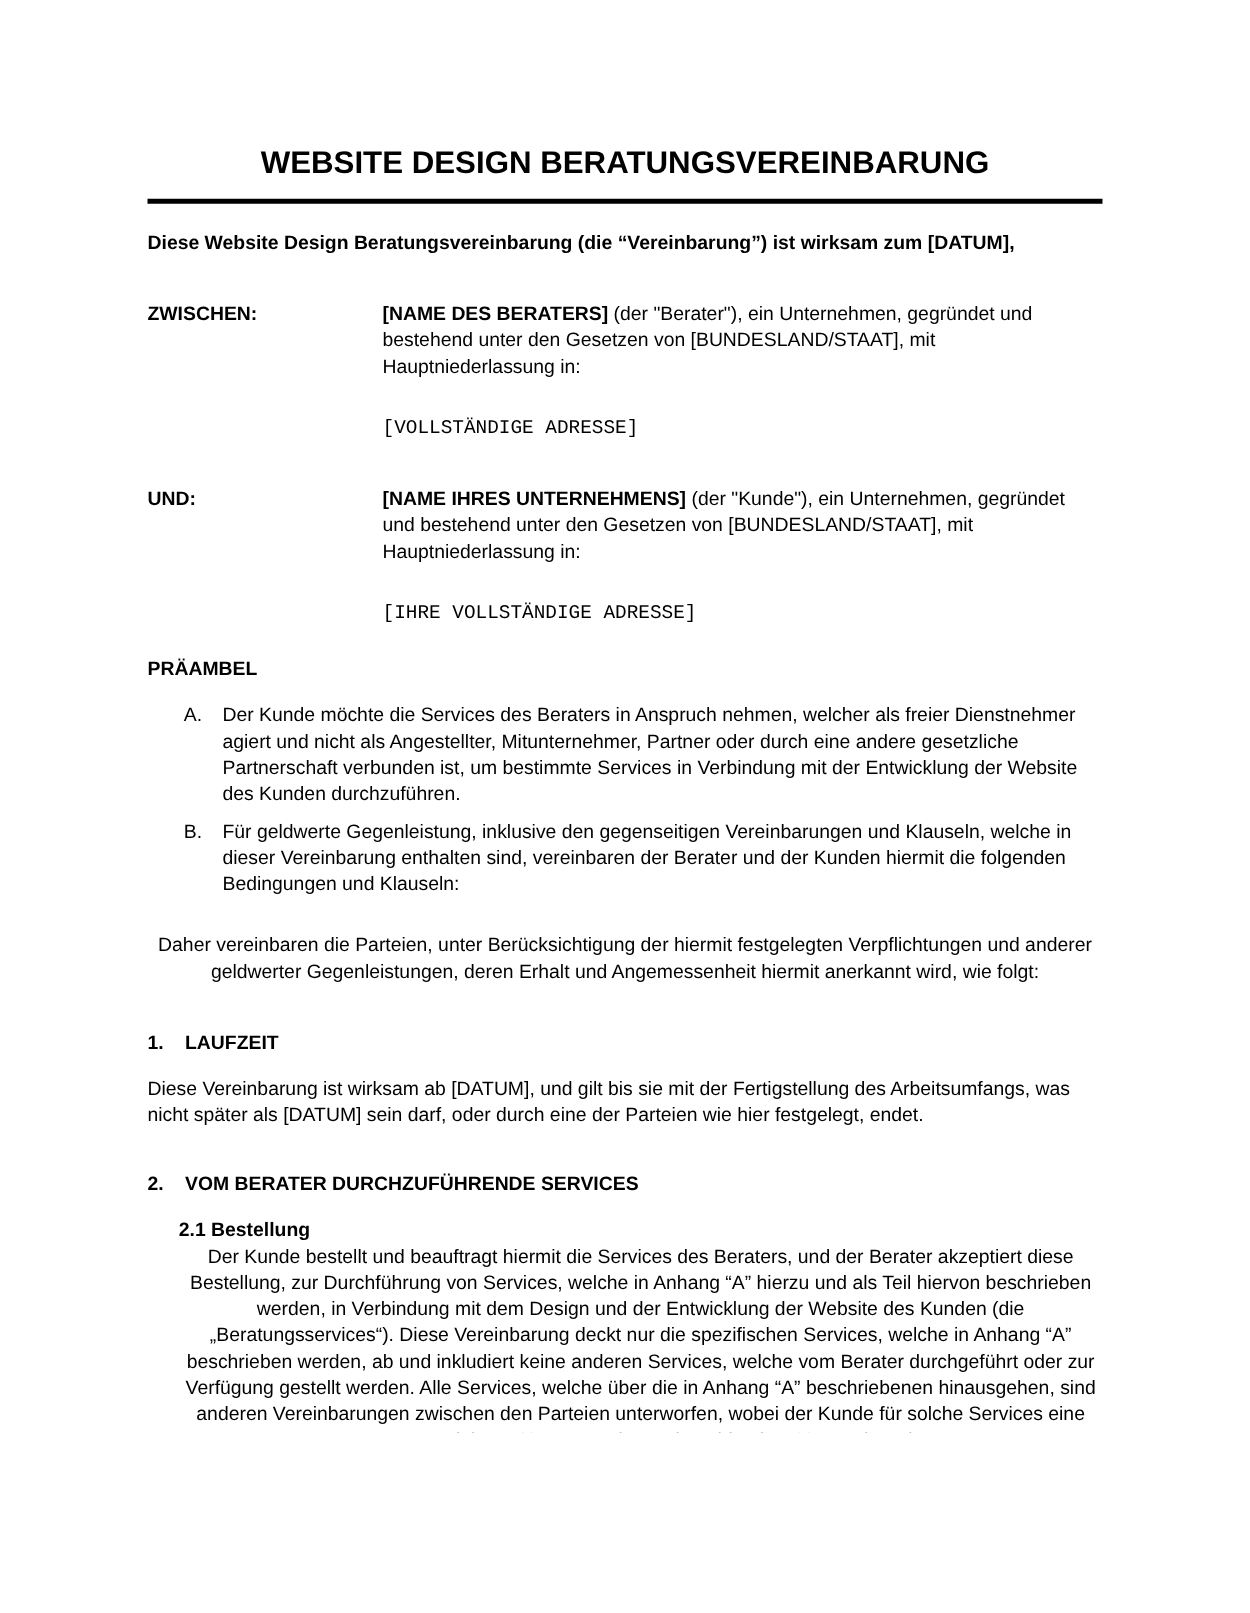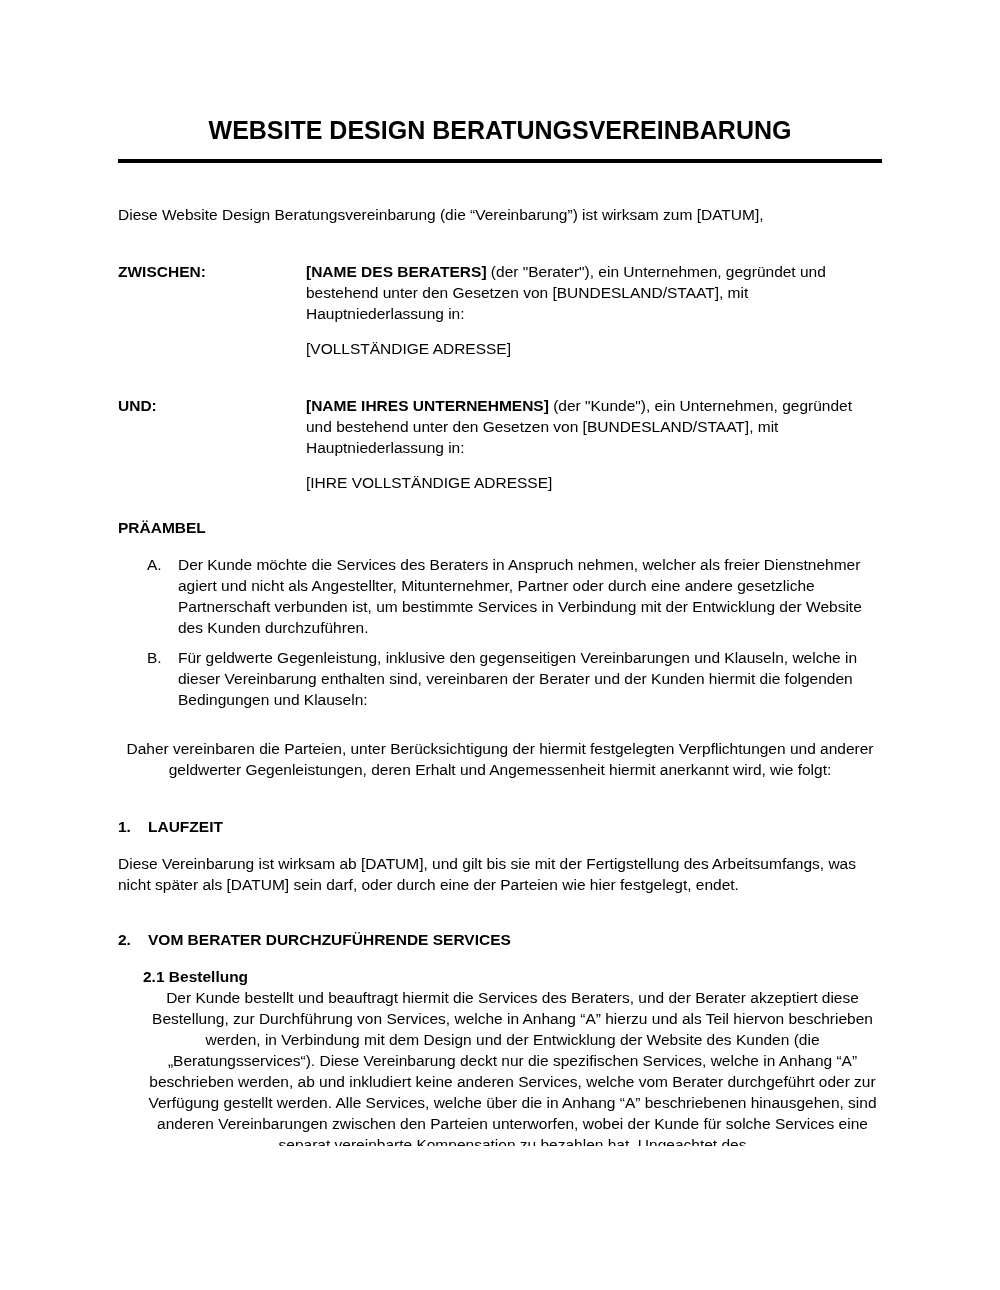--- a/index.html
+++ b/index.html
@@ -30,7 +30,7 @@
     background: #000000;
     margin-top: 14px;
   }
-  .intro { margin-top: 41px; }
+  .intro { margin-top: 21px; font-weight: bold; }
 
   .party { display: flex; margin-top: 36px; }
   .party-label { flex: 0 0 188px; font-weight: bold; }

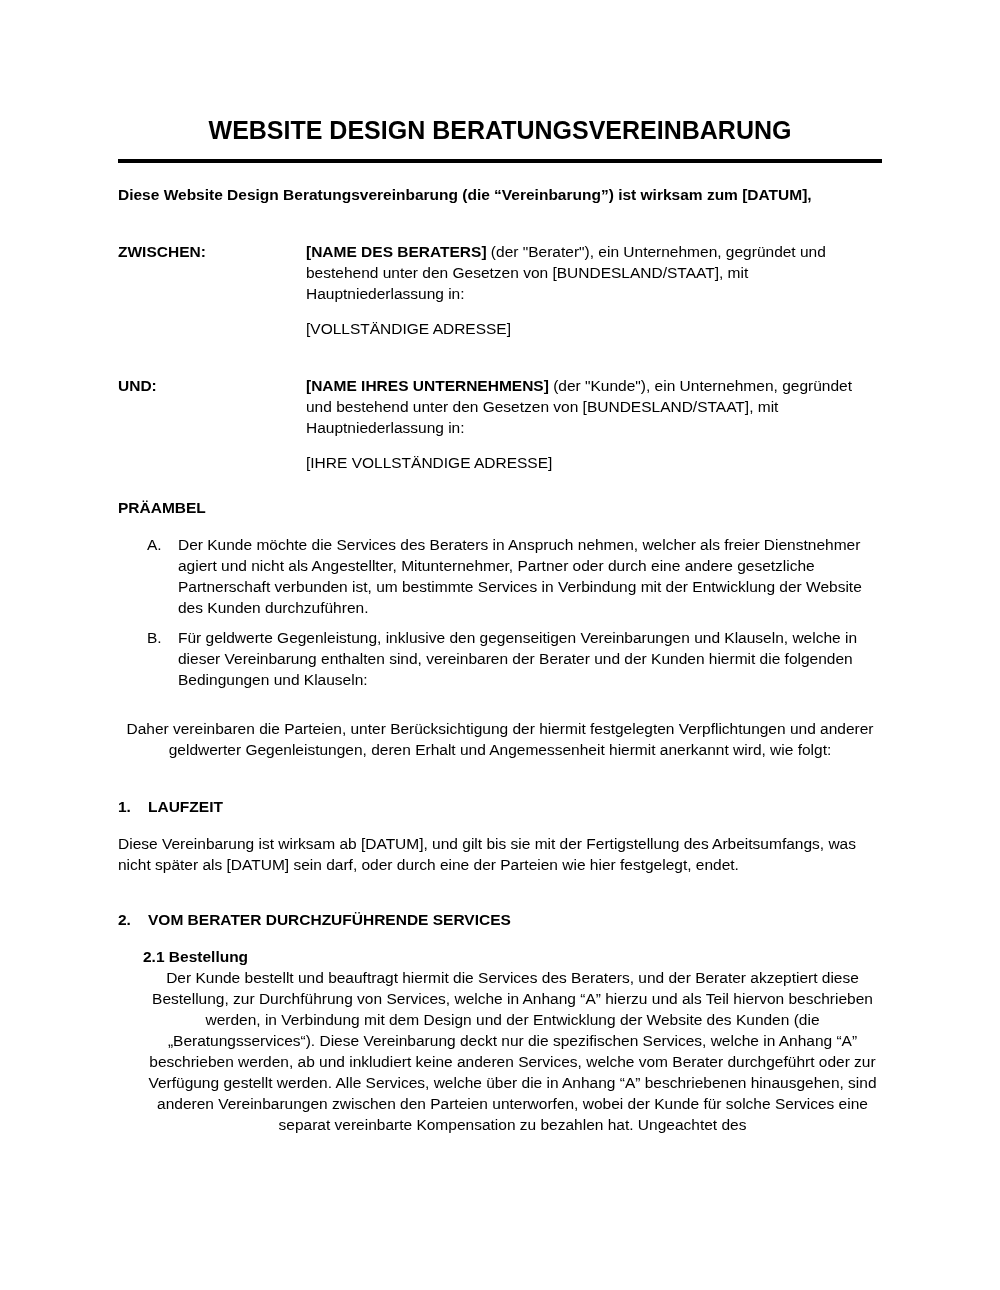--- a/index.html
+++ b/index.html
@@ -36,7 +36,7 @@
   .party-label { flex: 0 0 188px; font-weight: bold; }
   .party-body { flex: 1; }
   .party-name { font-weight: bold; }
-  .party-address { margin-top: 14px; }
+  .party-address { margin-top: 28px; font-family: Liberation Mono, monospace; }
 
   .preamble-heading {
     margin-top: 24px;

